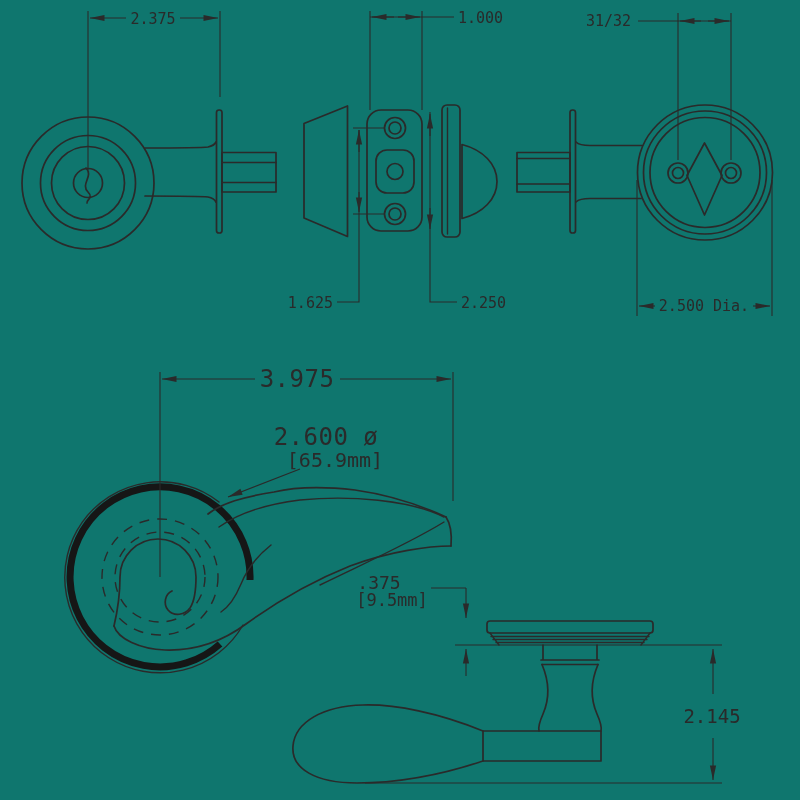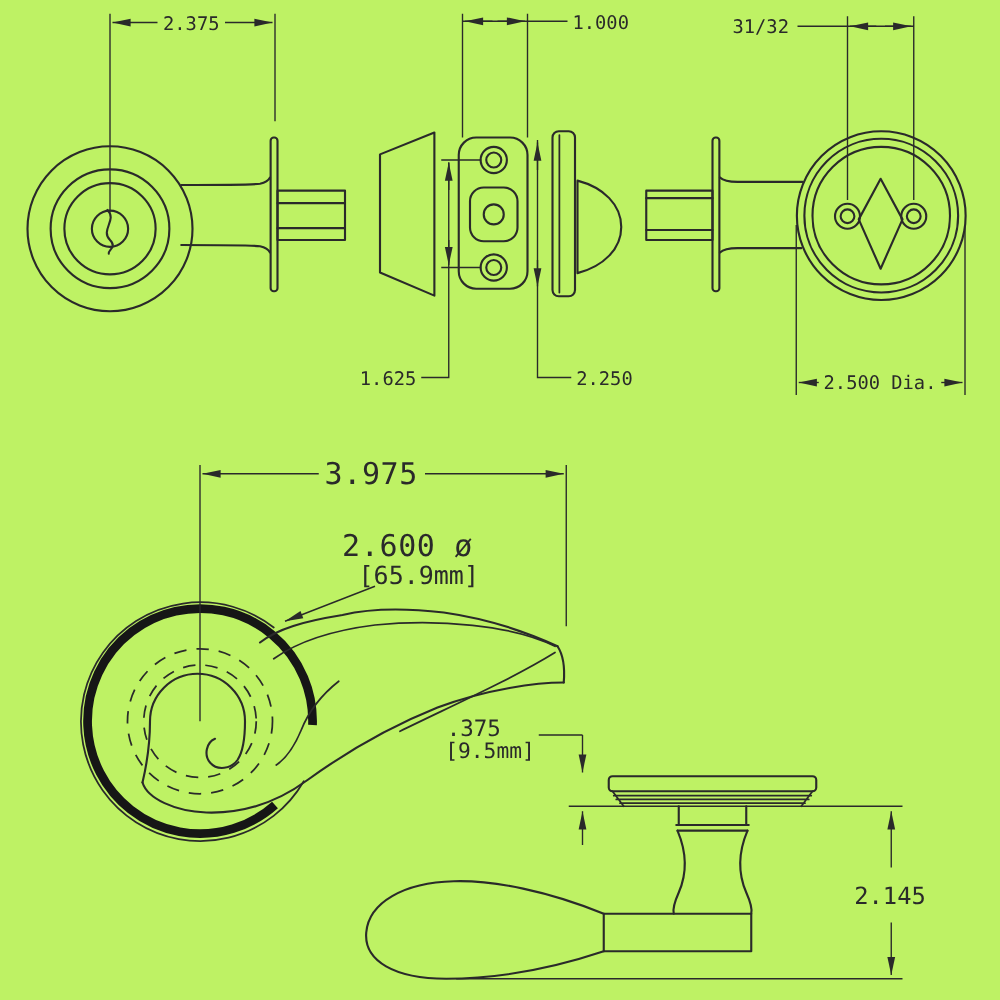--- a/index.html
+++ b/index.html
@@ -3,7 +3,7 @@
 <meta charset="utf-8">
 <style>
   html,body{margin:0;padding:0;background:#ffffff;}
-  .stage{width:800px;height:800px;background:#bef264;position:relative;font-family:"DejaVu Sans Mono",monospace;}
+  .stage{width:800px;height:800px;background:#0f766e;position:relative;font-family:"DejaVu Sans Mono",monospace;}
   svg{display:block;}
   .obj{stroke:#2a2a2a;fill:none;stroke-width:1.7;stroke-linecap:round;stroke-linejoin:round;}
   .obj2{stroke:#2a2a2a;fill:none;stroke-width:1.4;stroke-linecap:round;stroke-linejoin:round;}

